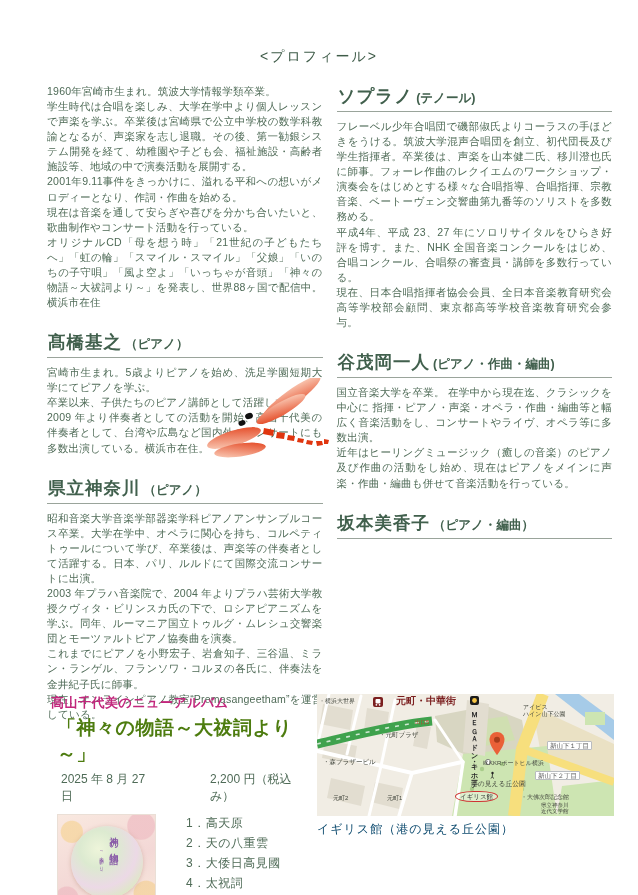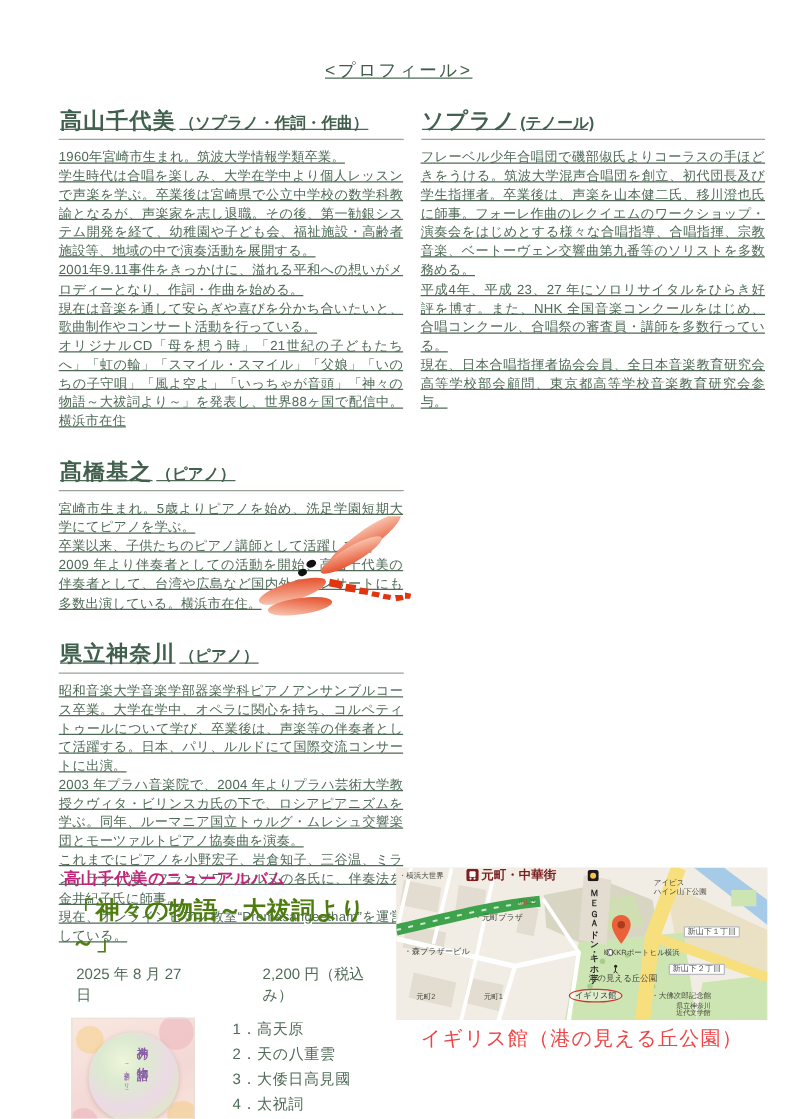--- a/index.html
+++ b/index.html
@@ -5,7 +5,7 @@
   html,body{margin:0;padding:0;background:#fff;}
   .page{
     position:relative;width:638px;height:895px;background:#ffffff;overflow:hidden;
-    font-family:"Liberation Sans",sans-serif;color:#4f6b57;text-decoration:underline;
+    font-family:"Liberation Sans",sans-serif;color:#4f6b57;
   }
   .page-title{
     text-align:center;font-size:14px;letter-spacing:2px;color:#3f5c49;

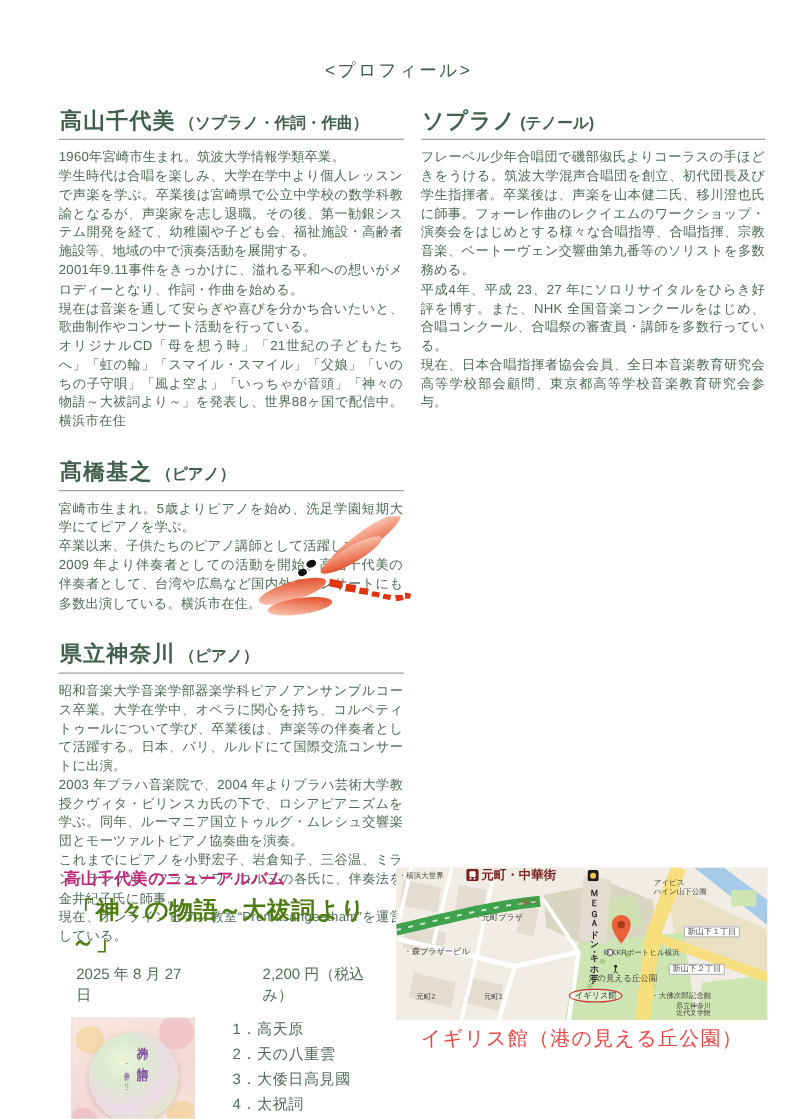--- a/index.html
+++ b/index.html
@@ -86,10 +86,6 @@
     <div class="col">
 
       <section class="profile">
-        <h2>
-          <span class="pname">高山千代美</span>
-          <span class="role">（ソプラノ・作詞・作曲）</span>
-        </h2>
         <p class="bio">1960年宮崎市生まれ。筑波大学情報学類卒業。
 学生時代は合唱を楽しみ、大学在学中より個人レッスンで声楽を学ぶ。卒業後は宮崎県で公立中学校の数学科教諭となるが、声楽家を志し退職。その後、第一勧銀システム開発を経て、幼稚園や子ども会、福祉施設・高齢者施設等、地域の中で演奏活動を展開する。
 2001年9.11事件をきっかけに、溢れる平和への想いがメロディーとなり、作詞・作曲を始める。

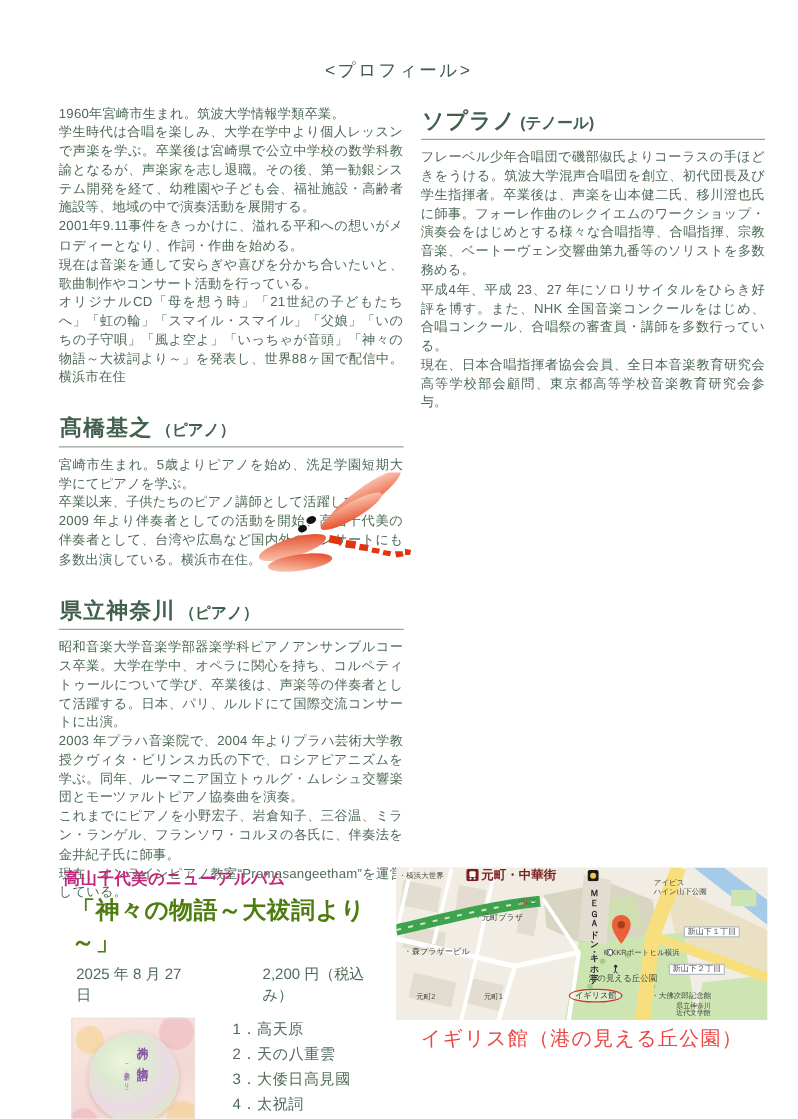--- a/index.html
+++ b/index.html
@@ -154,6 +154,14 @@
 現在、日本合唱指揮者協会会員、全日本音楽教育研究会高等学校部会顧問、東京都高等学校音楽教育研究会参与。</p>
       </section>
 
+      <section class="profile">
+        <h2>
+          <span class="pname">谷茂岡一人</span>
+          <span class="role">(ピアノ・作曲・編曲)</span>
+        </h2>
+        <p class="bio">国立音楽大学を卒業。 在学中から現在迄、クラシックを中心に 指揮・ピアノ・声楽・オペラ・作曲・編曲等と幅広く音楽活動をし、コンサートやライヴ、オペラ等に多数出演。
+近年はヒーリングミュージック（癒しの音楽）のピアノ及び作曲の活動をし始め、現在はピアノをメインに声楽・作曲・編曲も併せて音楽活動を行っている。</p>
+      </section>
 
       <section class="profile">
       </section>

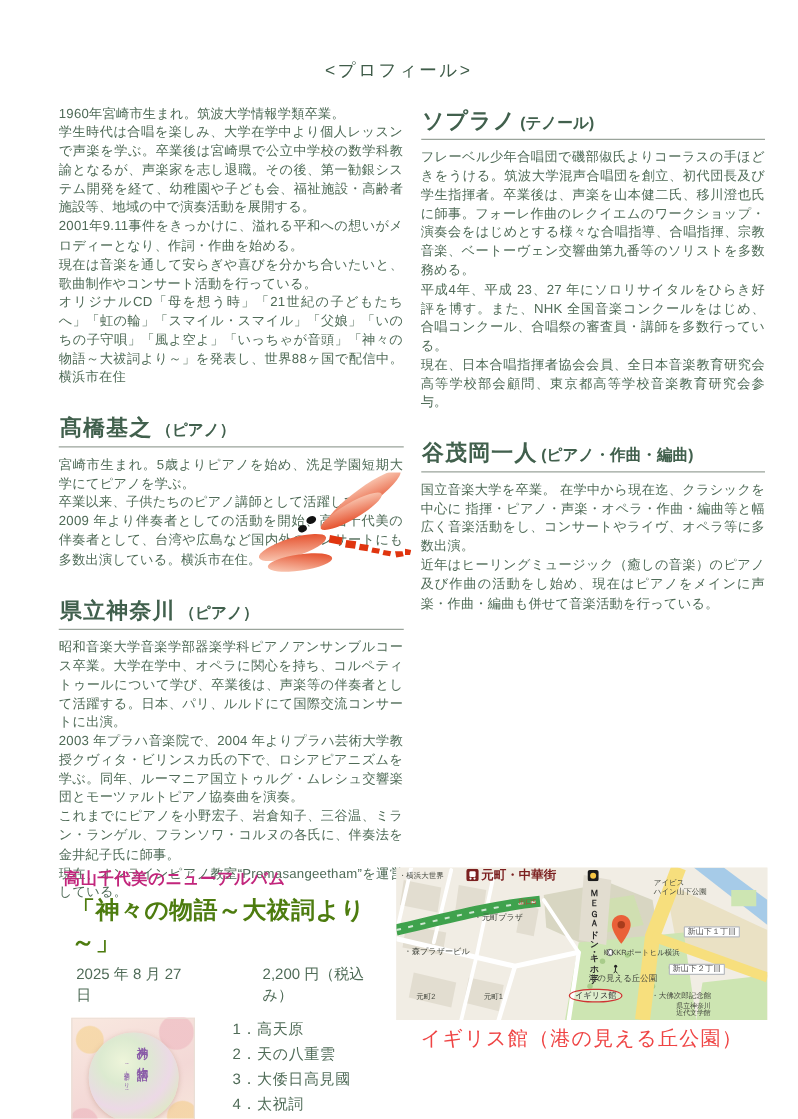--- a/index.html
+++ b/index.html
@@ -164,6 +164,10 @@
       </section>
 
       <section class="profile">
+        <h2>
+          <span class="pname">坂本美香子</span>
+          <span class="role">（ピアノ・編曲）</span>
+        </h2>
       </section>
     </div>
   </div>

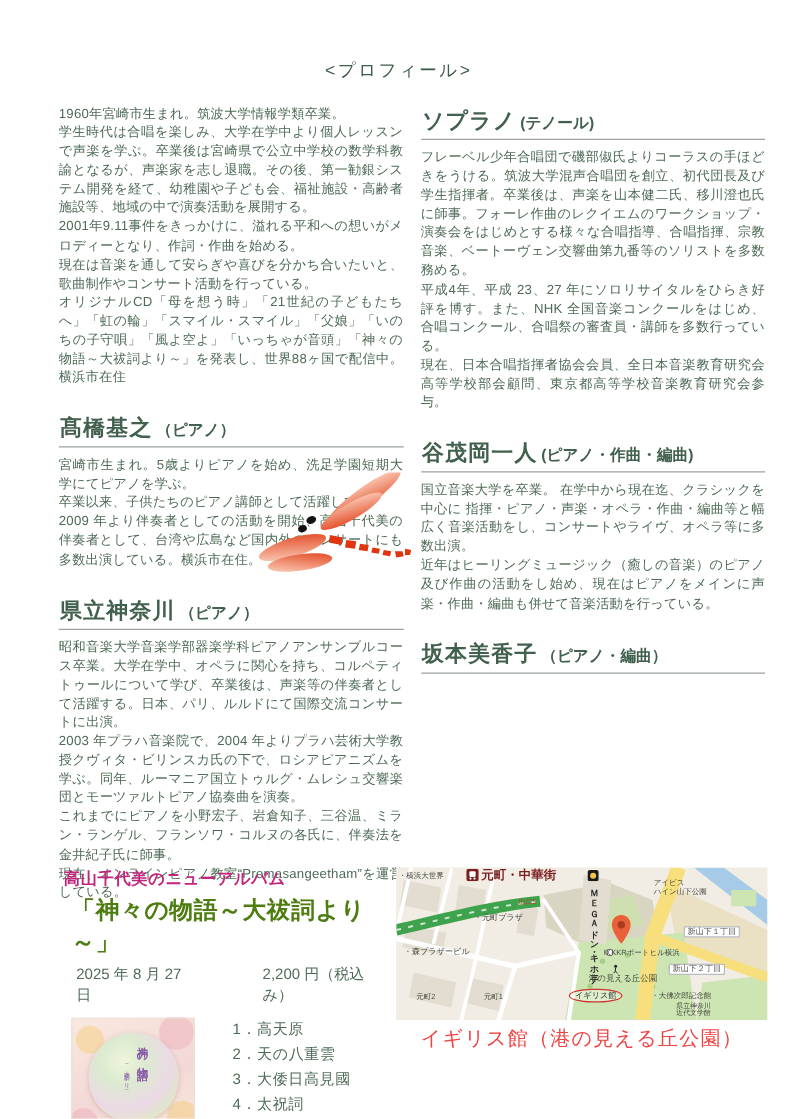--- a/index.html
+++ b/index.html
@@ -65,7 +65,7 @@
   .map{position:relative;width:297px;height:122px;background:#f1ede4;overflow:hidden;font-size:6.5px;color:#44483f;}
   .map svg.bg{position:absolute;left:0;top:0;}
   .mlabel{position:absolute;white-space:pre-line;line-height:1.15;z-index:2;}
-  .station{display:flex;align-items:flex-start;gap:2px;font-size:10px;font-weight:bold;color:#7b1f1f;}
+  .station{display:flex;align-items:flex-end;gap:13px;font-size:10px;font-weight:bold;color:#7b1f1f;}
   .exit{color:#c23b2e;font-size:5.5px;}
   .tiny{font-size:6px;}
   .mega{writing-mode:vertical-rl;text-orientation:upright;font-size:7px;font-weight:bold;color:#2b2b2b;letter-spacing:1px;}

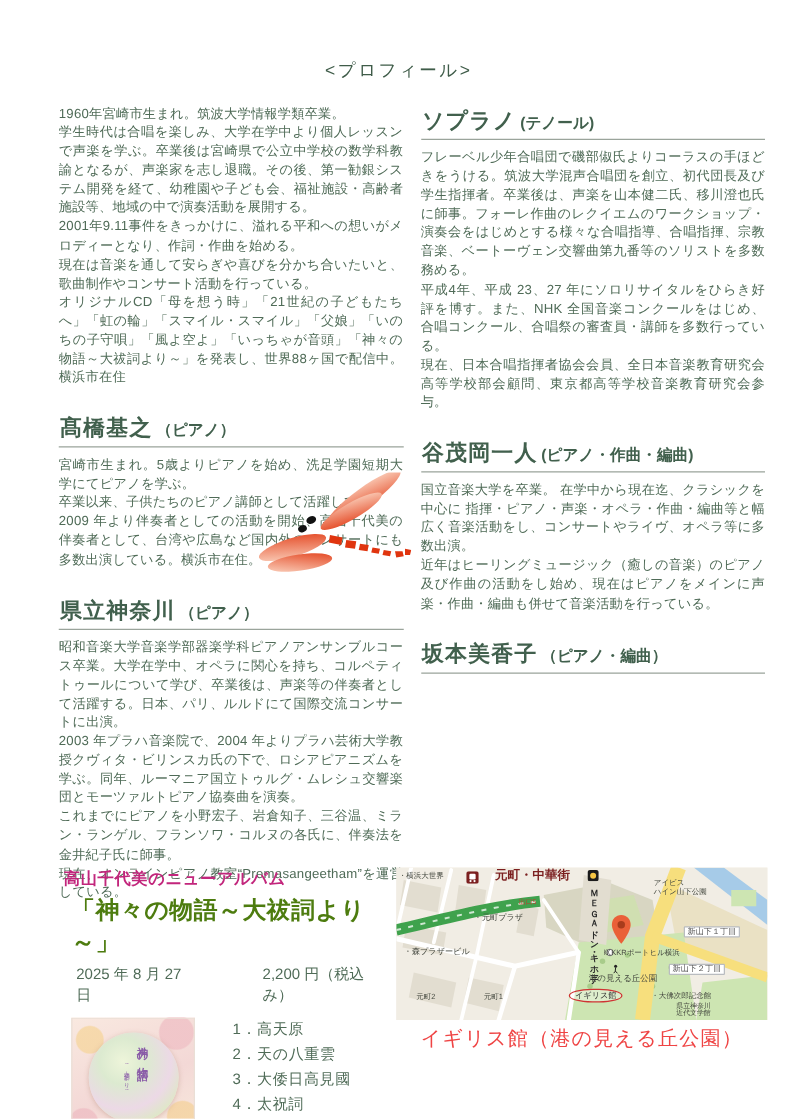--- a/index.html
+++ b/index.html
@@ -72,7 +72,7 @@
   .boxed{background:#fff;border:1px solid #b9bcc0;padding:0 2px;font-size:6.5px;color:#555;border-radius:1px;}
   .red-ellipse{border:1.3px solid #cf3333;border-radius:50% / 55%;padding:1px 4px;font-size:6.5px;color:#333;background:rgba(255,255,255,.35);}
   .map-pin{position:absolute;z-index:3;}
-  .map-caption{text-align:center;font-size:16px;color:#ef4444;margin-top:5px;letter-spacing:1px;}
+  .map-caption{text-align:left;font-size:12px;color:#0c4a6e;margin-top:5px;letter-spacing:1px;}
 </style>
 </head>
 <body>

